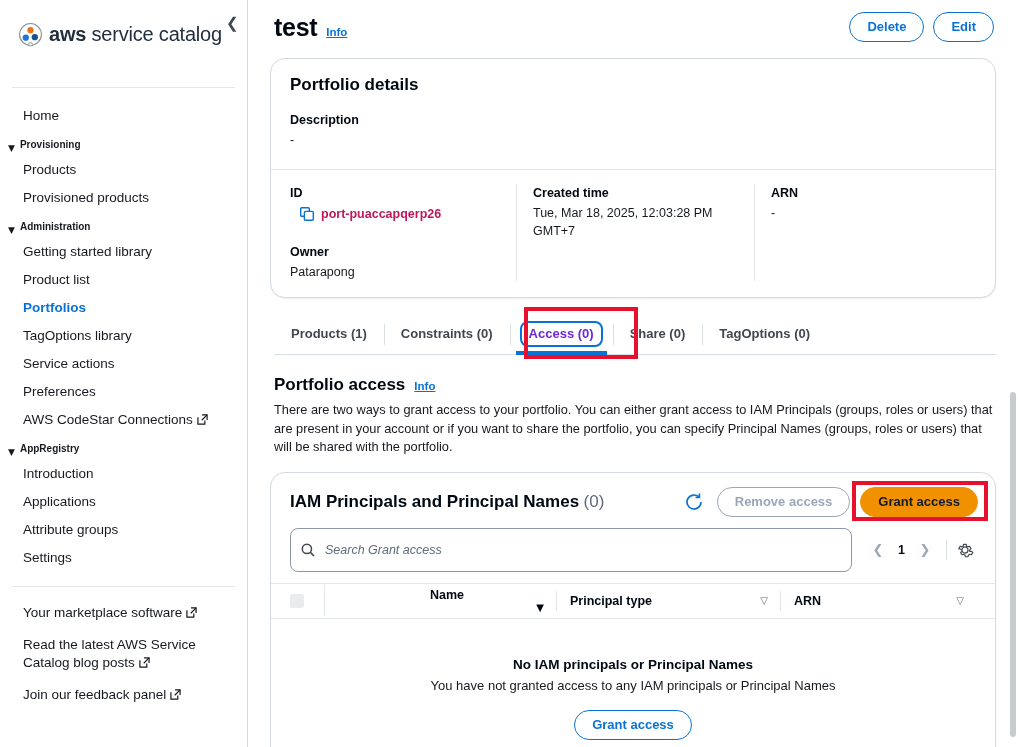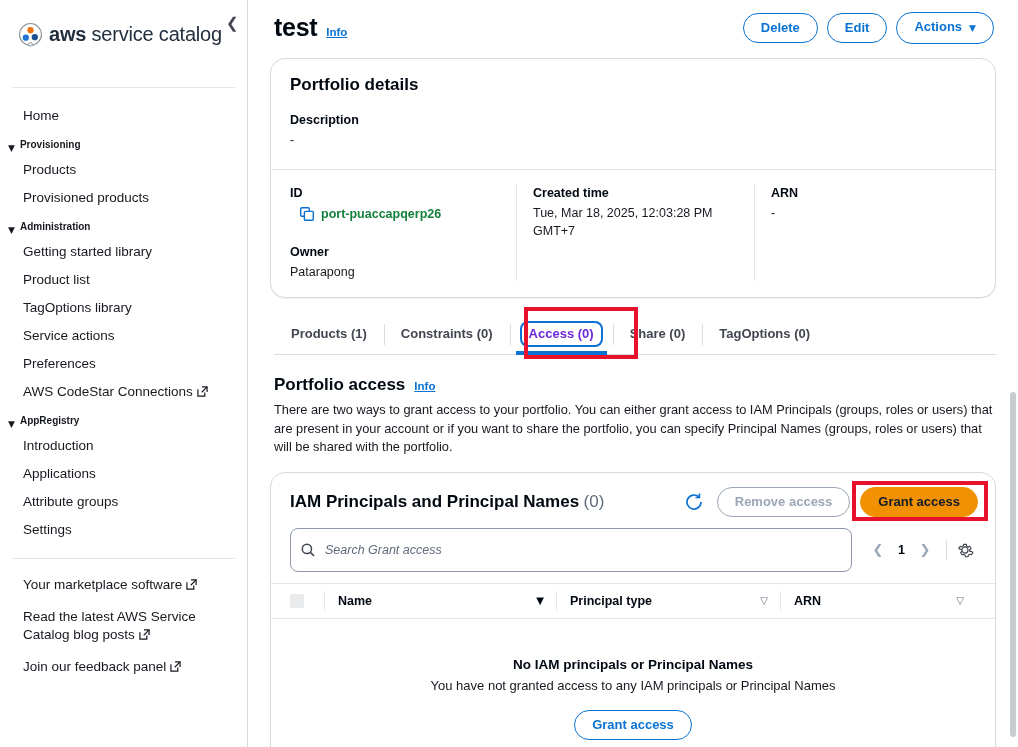--- a/index.html
+++ b/index.html
@@ -365,7 +365,6 @@
       <div class="head-actions">
         <button class="btn btn-normal">Delete</button>
         <button class="btn btn-normal">Edit</button>
-        <button class="btn btn-normal"><span>Actions</span><span class="dd-caret">▼</span></button>
       </div>
     </div>
 

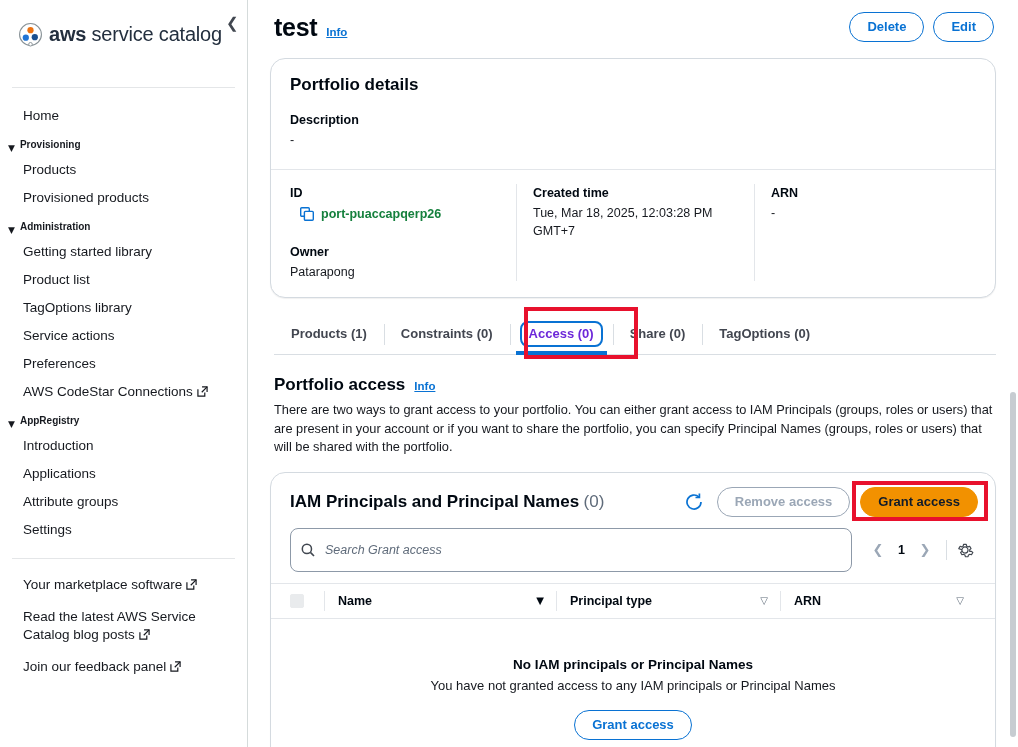--- a/index.html
+++ b/index.html
@@ -139,7 +139,7 @@
   .id-link-row { display: flex; align-items: center; margin: 5px 0 0 10px; }
   .copy-icon { width: 14px; height: 14px; margin-right: 7px; flex: 0 0 14px; }
   .id-link {
-    font-size: 12.5px; color: #15803d; font-weight: 700;
+    font-size: 12.5px; color: #be185d; font-weight: 700;
     text-decoration: none; cursor: pointer;
   }
   .owner-block { margin-top: 22px; }

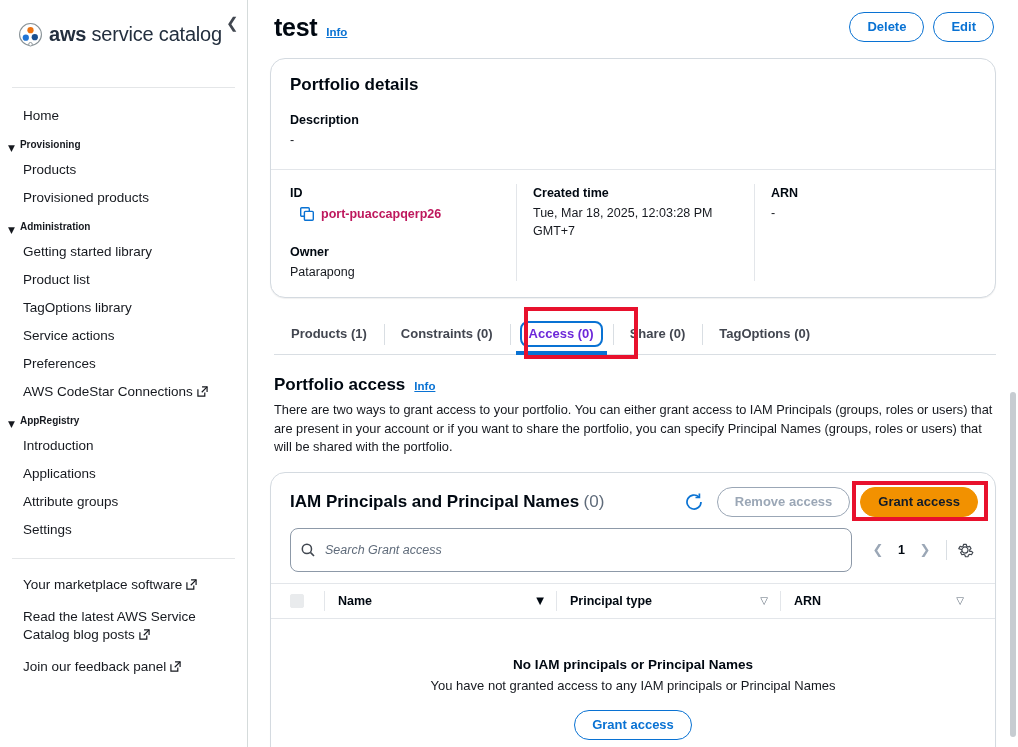--- a/index.html
+++ b/index.html
@@ -315,6 +315,7 @@
       </div>
       <a class="nav-link">Getting started library</a>
       <a class="nav-link">Product list</a>
+      <a class="nav-link active">Portfolios</a>
       <a class="nav-link">TagOptions library</a>
       <a class="nav-link">Service actions</a>
       <a class="nav-link">Preferences</a>

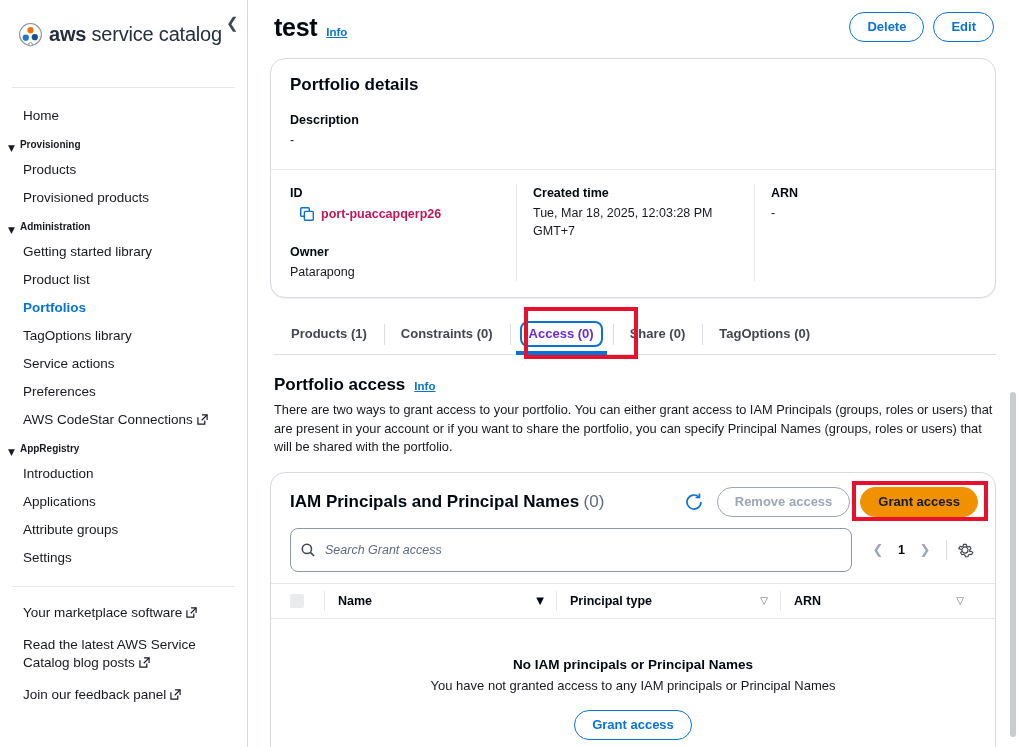--- a/index.html
+++ b/index.html
@@ -247,7 +247,7 @@
     content: ""; position: absolute; left: 0; top: -3px; bottom: -3px;
     width: 1px; background: #e3e6ea;
   }
-  .th.c-name { width: 232px; }
+  .th.c-name { width: 232px; flex-direction: column; }
   .th.c-type { width: 224px; }
   .th.c-arn { flex: 1; }
   .sort-arrow { margin-left: auto; font-size: 10px; padding-right: 12px; font-family: "DejaVu Sans", sans-serif; }

